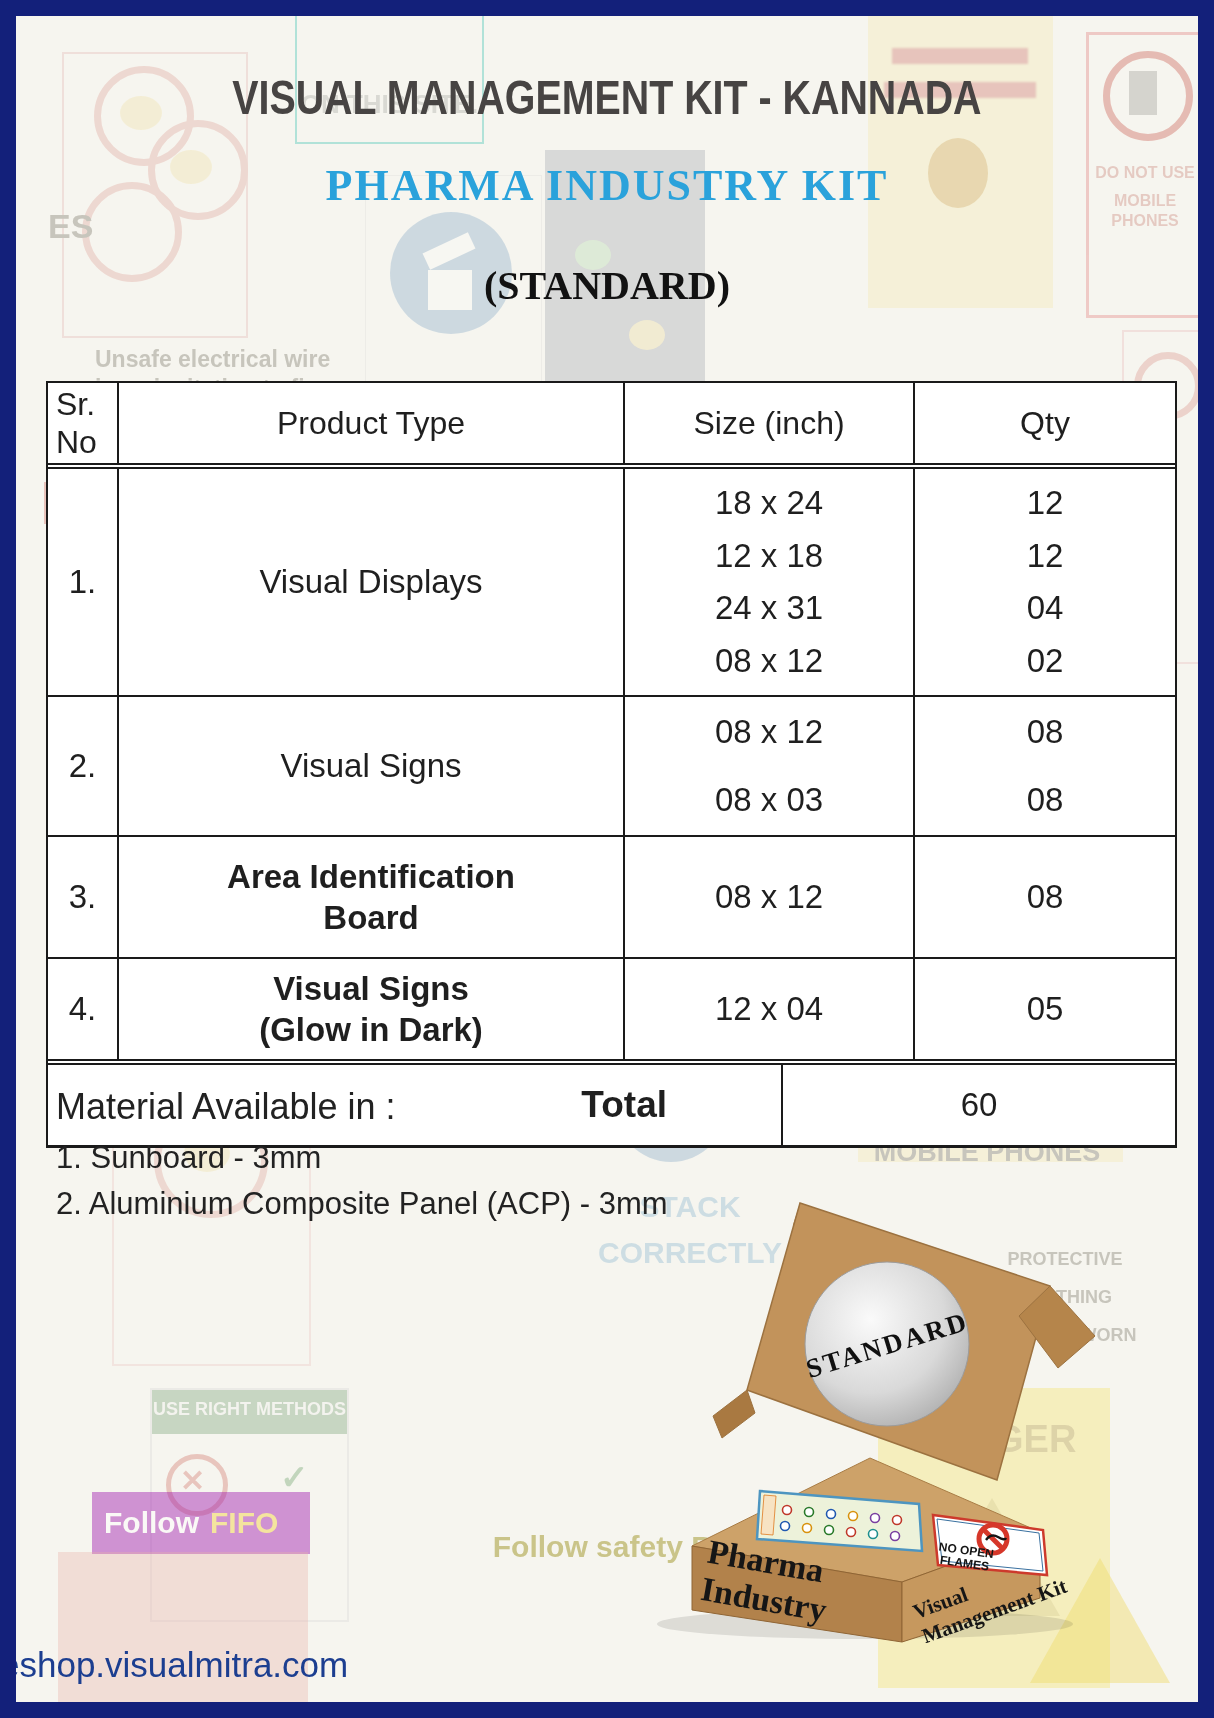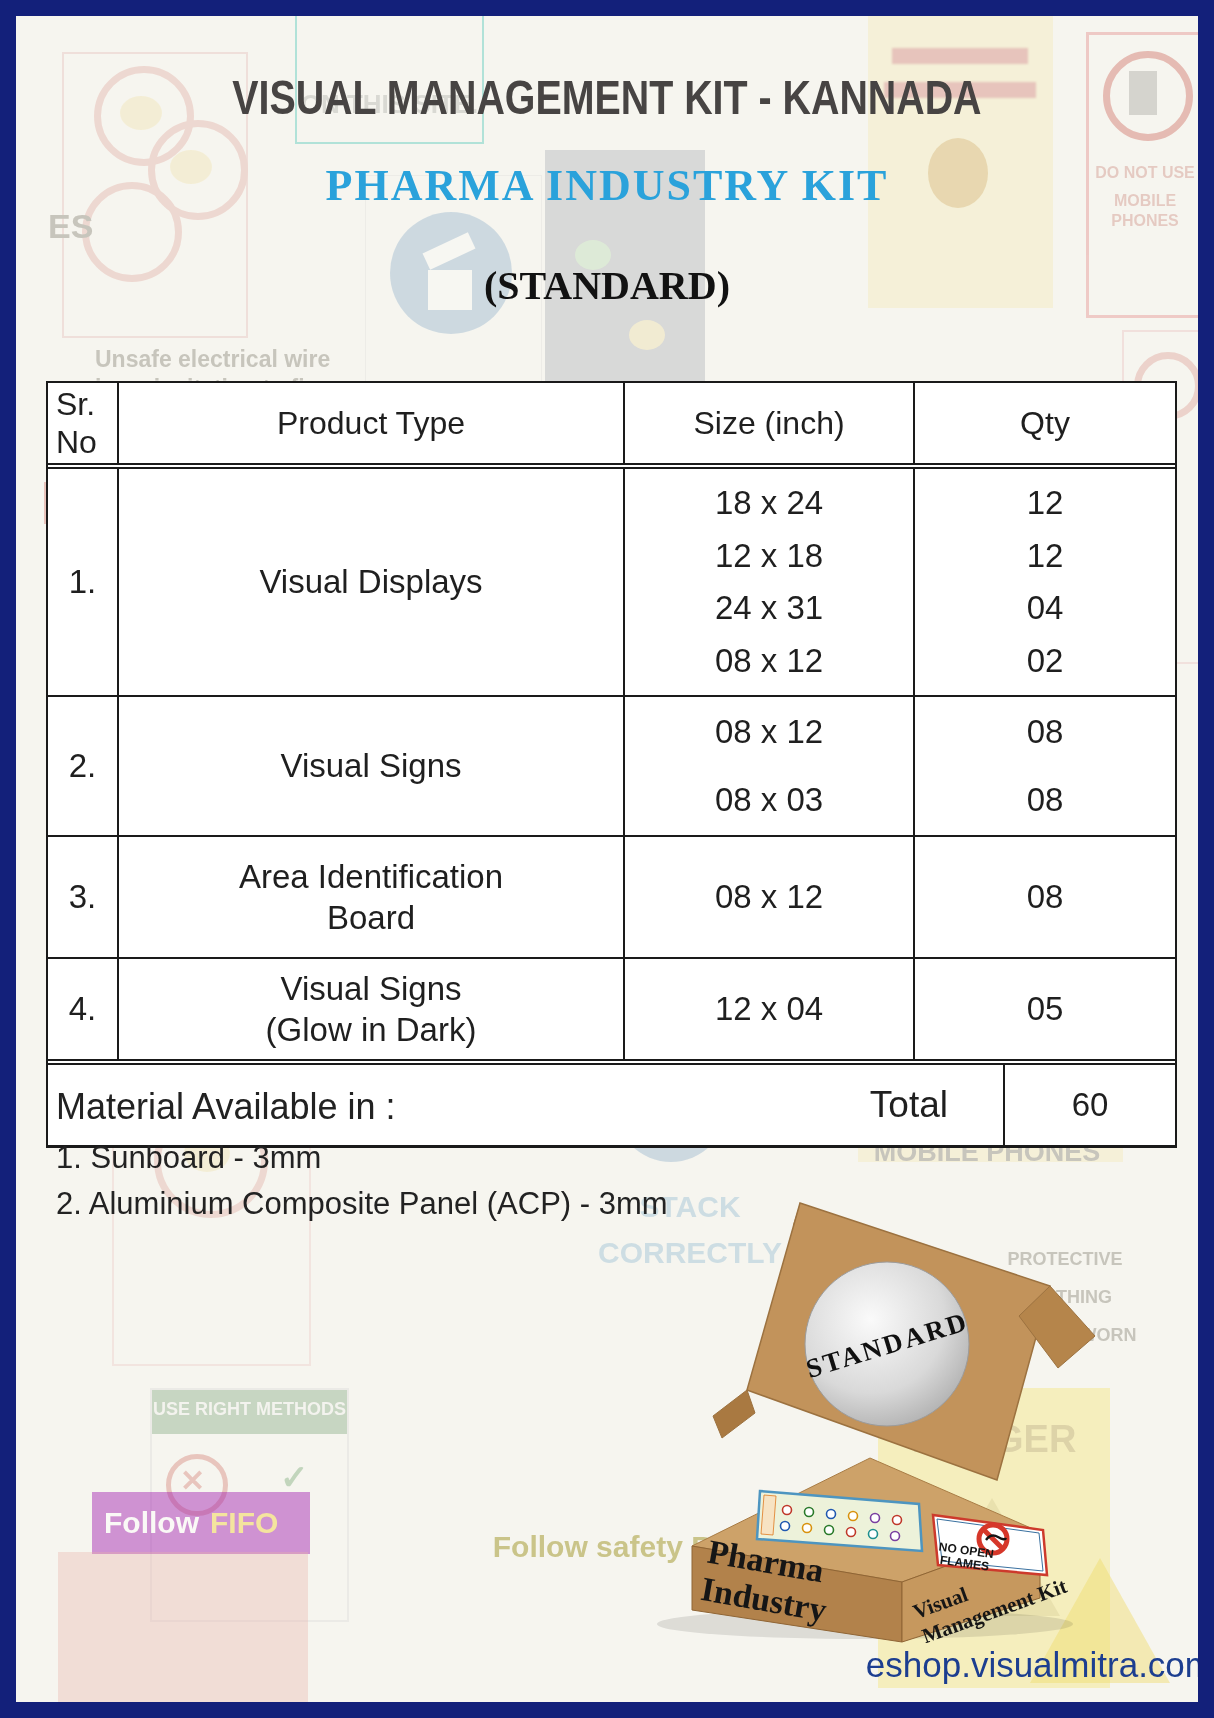--- a/index.html
+++ b/index.html
@@ -41,7 +41,7 @@
   .gap14{row-gap:14px;}
   .merged{width:957px;align-items:flex-end;justify-content:center;padding-right:55px;
           font-weight:normal;font-size:37px;}
-  .centerline{line-height:1.25;text-align:center;}
+  .centerline{line-height:1.25;text-align:center;font-weight:bold;}
 
   
   .mat{position:absolute;left:56px;color:#222222;z-index:10;}

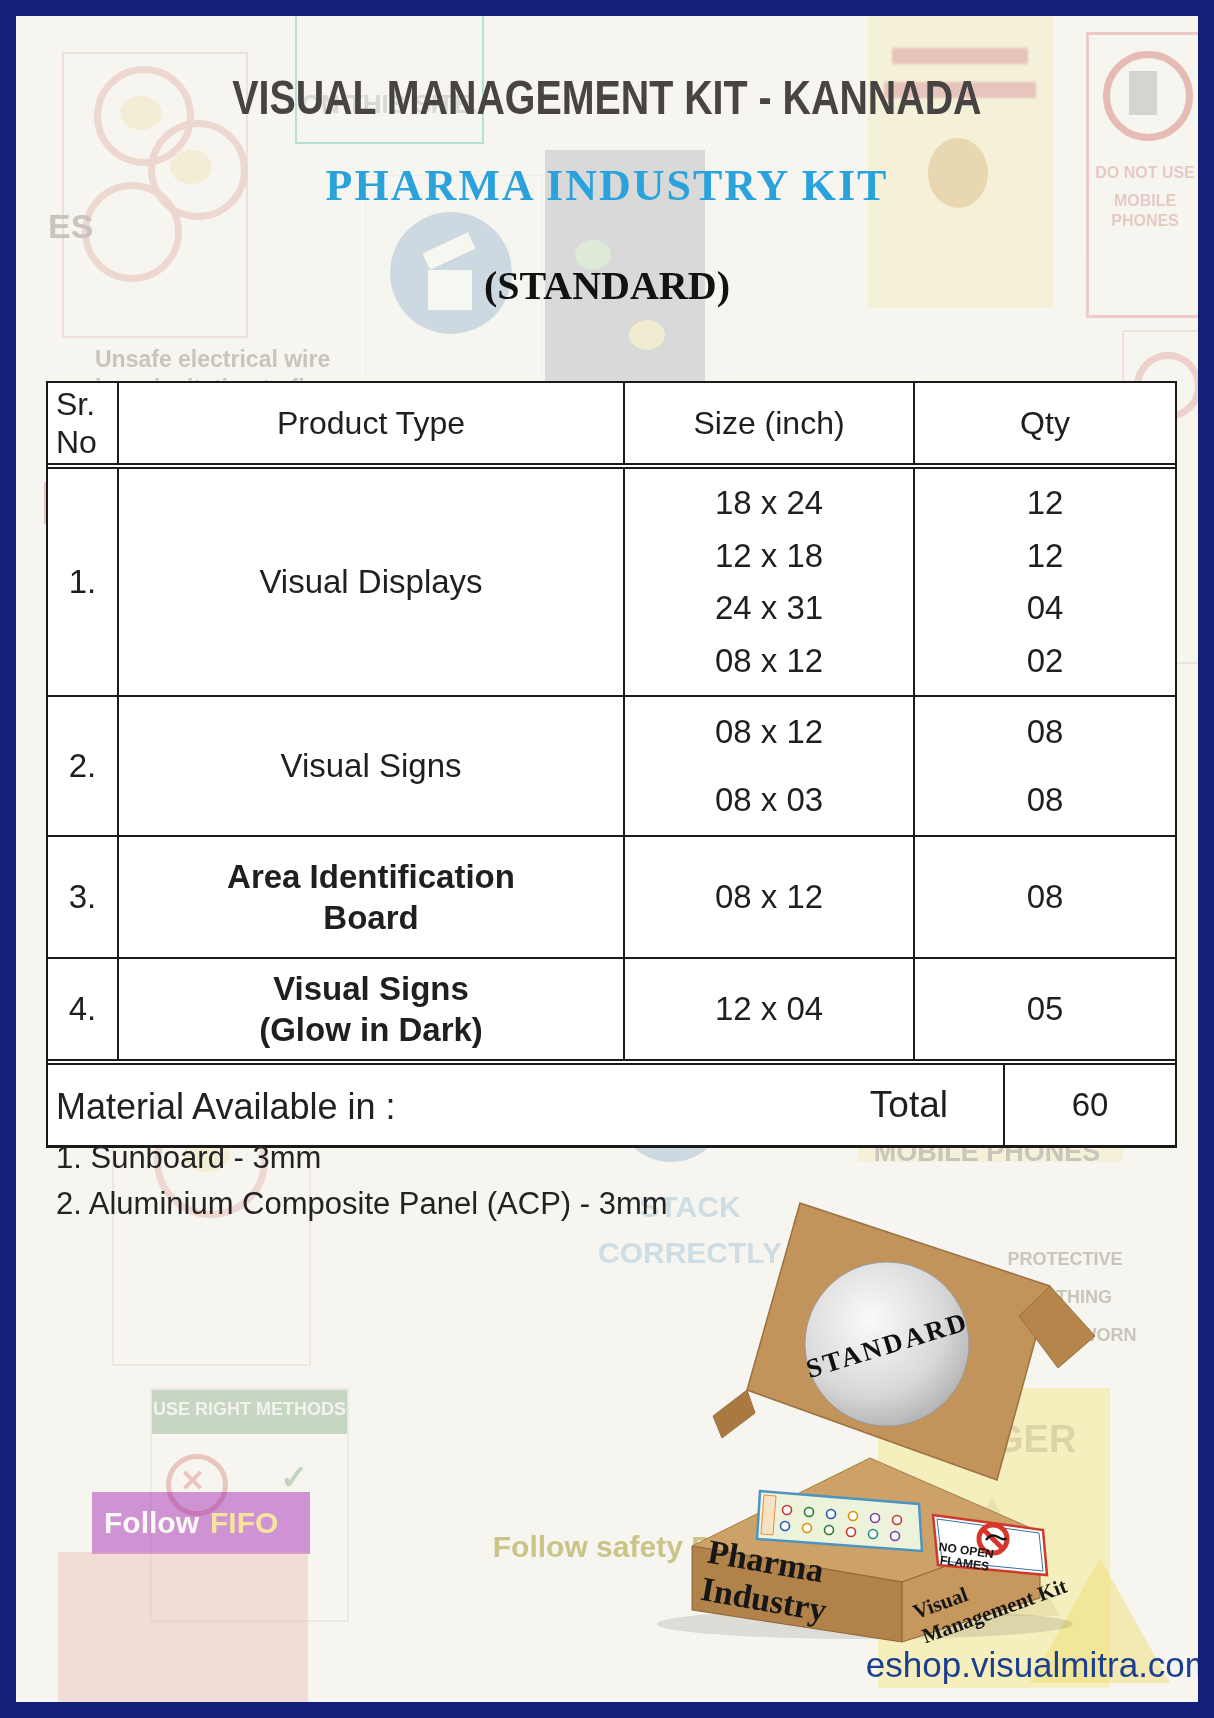--- a/index.html
+++ b/index.html
@@ -39,8 +39,8 @@
   .thead .c1{align-items:flex-start;padding-left:8px;line-height:38px;}
   .stack{justify-content:space-evenly;}
   .gap14{row-gap:14px;}
-  .merged{width:957px;align-items:flex-end;justify-content:center;padding-right:55px;
-          font-weight:normal;font-size:37px;}
+  .merged{width:735px;align-items:flex-end;justify-content:center;padding-right:114px;
+          font-weight:bold;font-size:37px;}
   .centerline{line-height:1.25;text-align:center;font-weight:bold;}
 
   

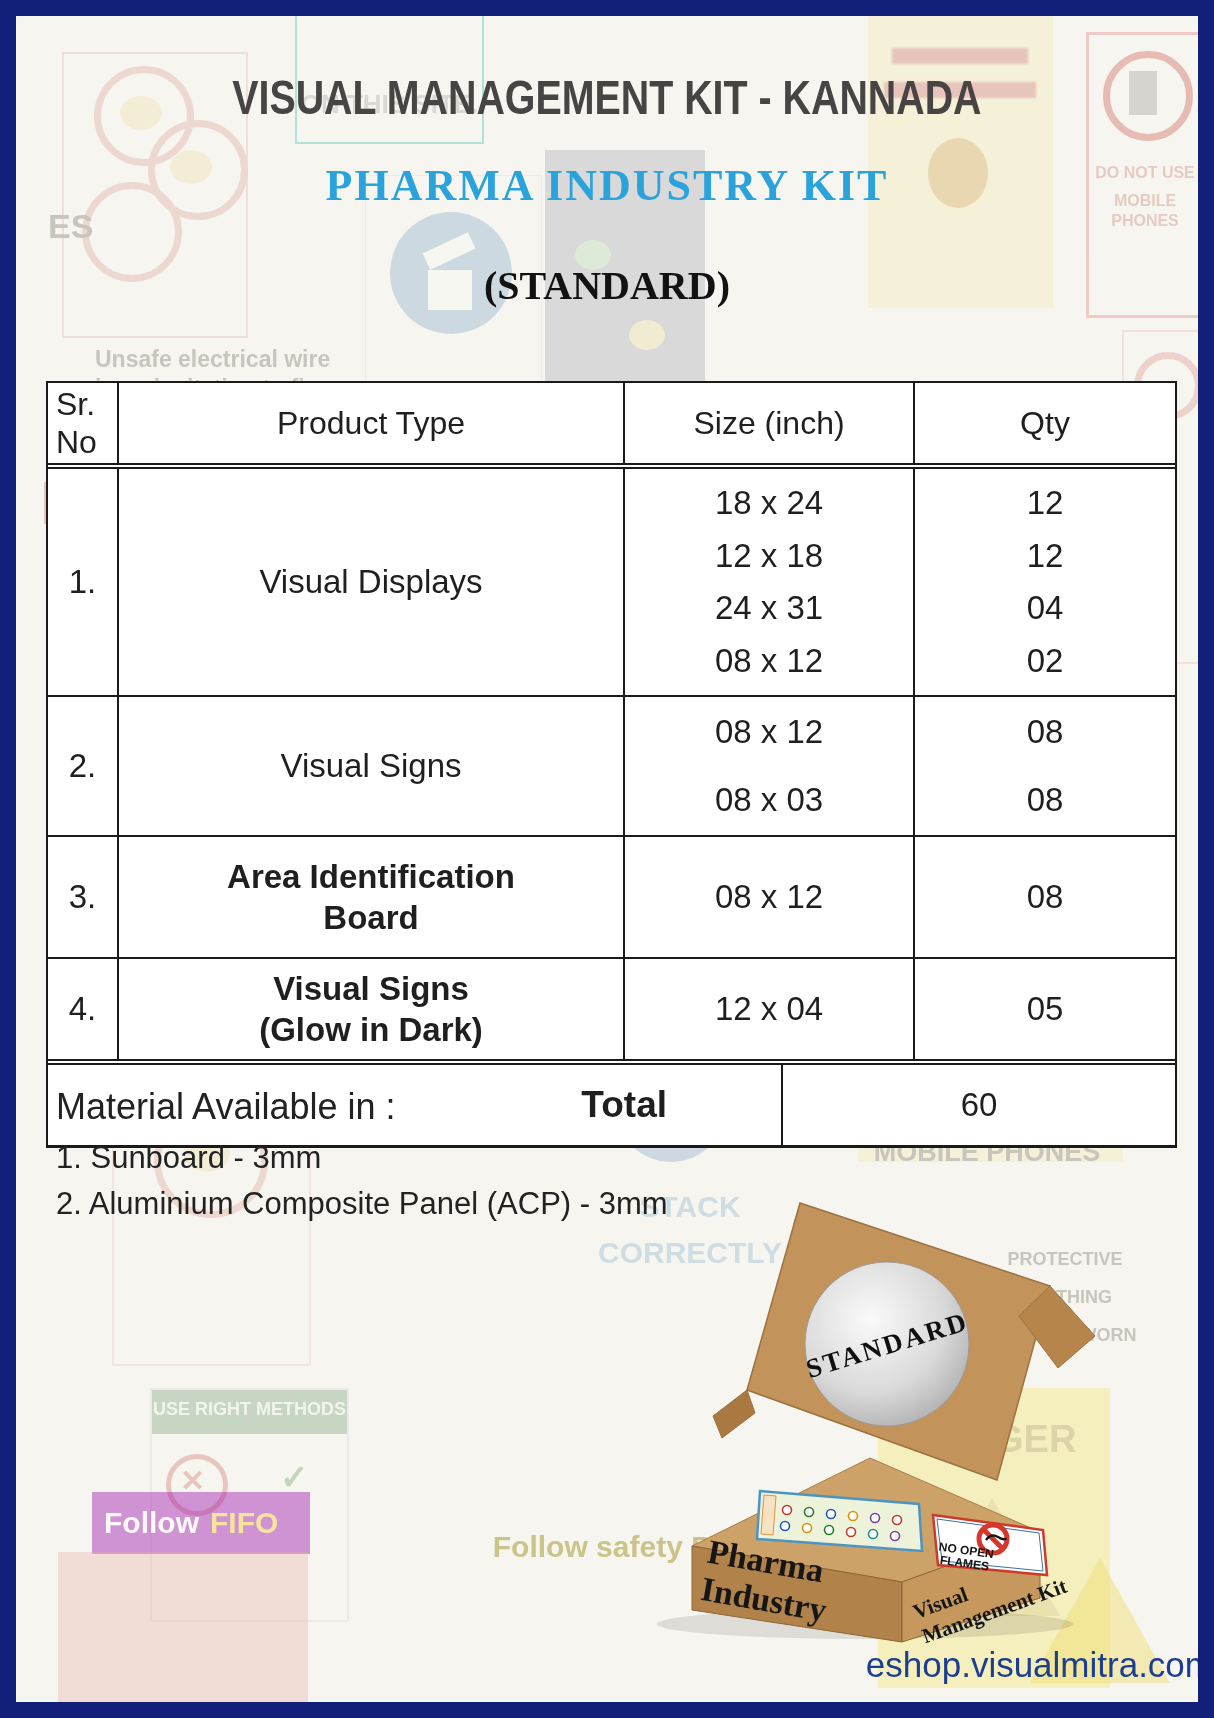--- a/index.html
+++ b/index.html
@@ -50,7 +50,7 @@
   #mat-2{top:1186px;font-size:31px;}
 
   
-  #footer{position:absolute;left:0;right:0;top:1645px;text-align:right;font-size:35px;
+  #footer{position:absolute;left:0;right:0;top:1645px;text-align:left;font-size:35px;
           color:#1c3e90;z-index:55;}
 
   #boxsvg{position:absolute;left:625px;top:1158px;z-index:20;}

